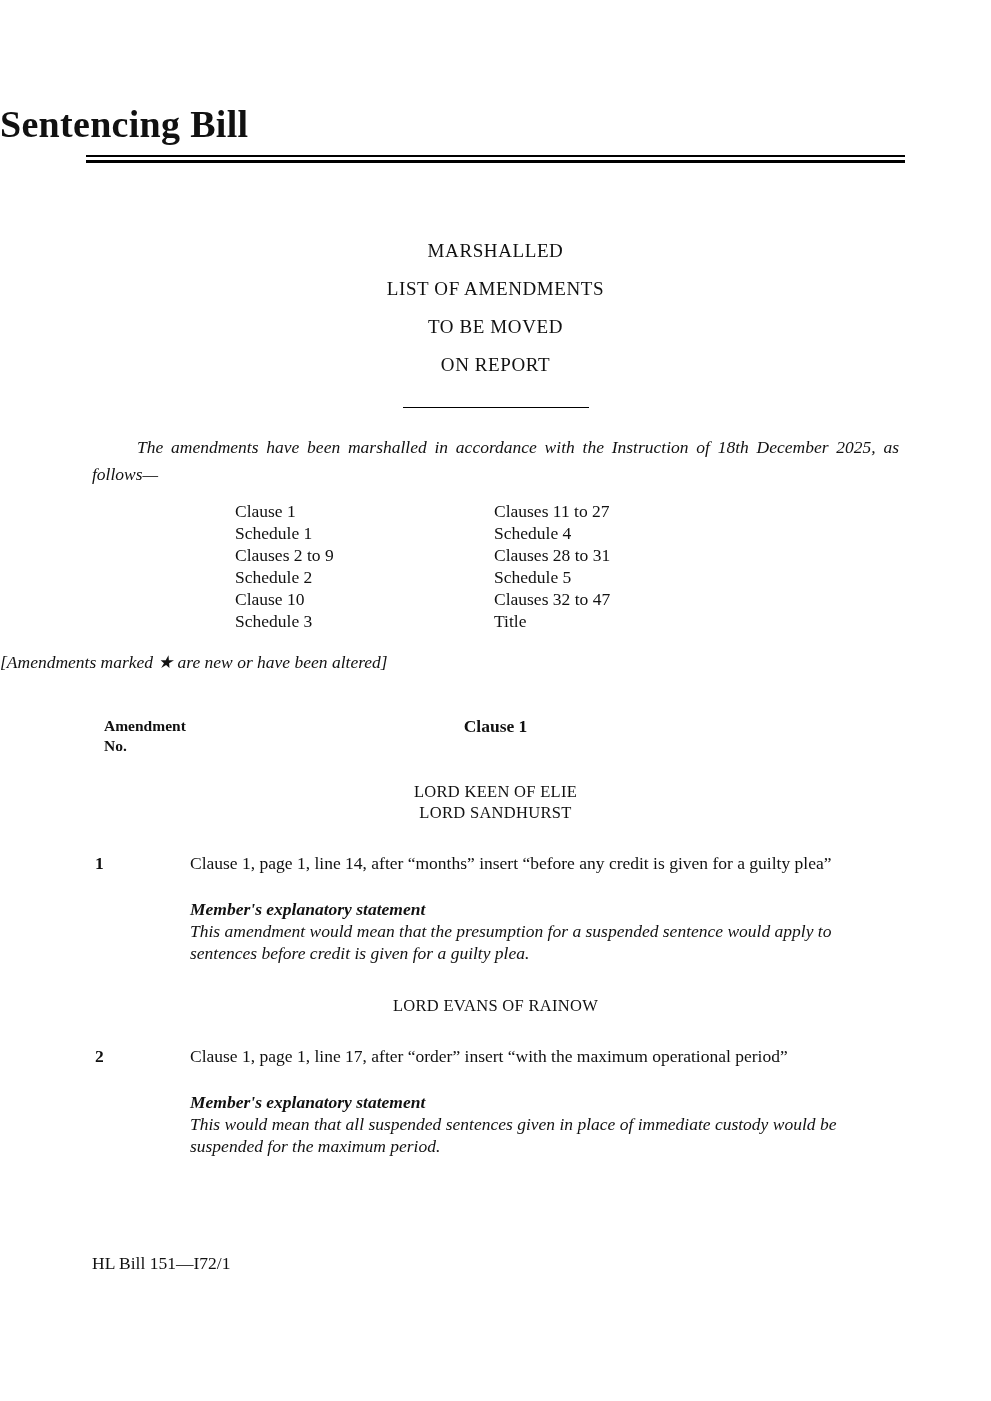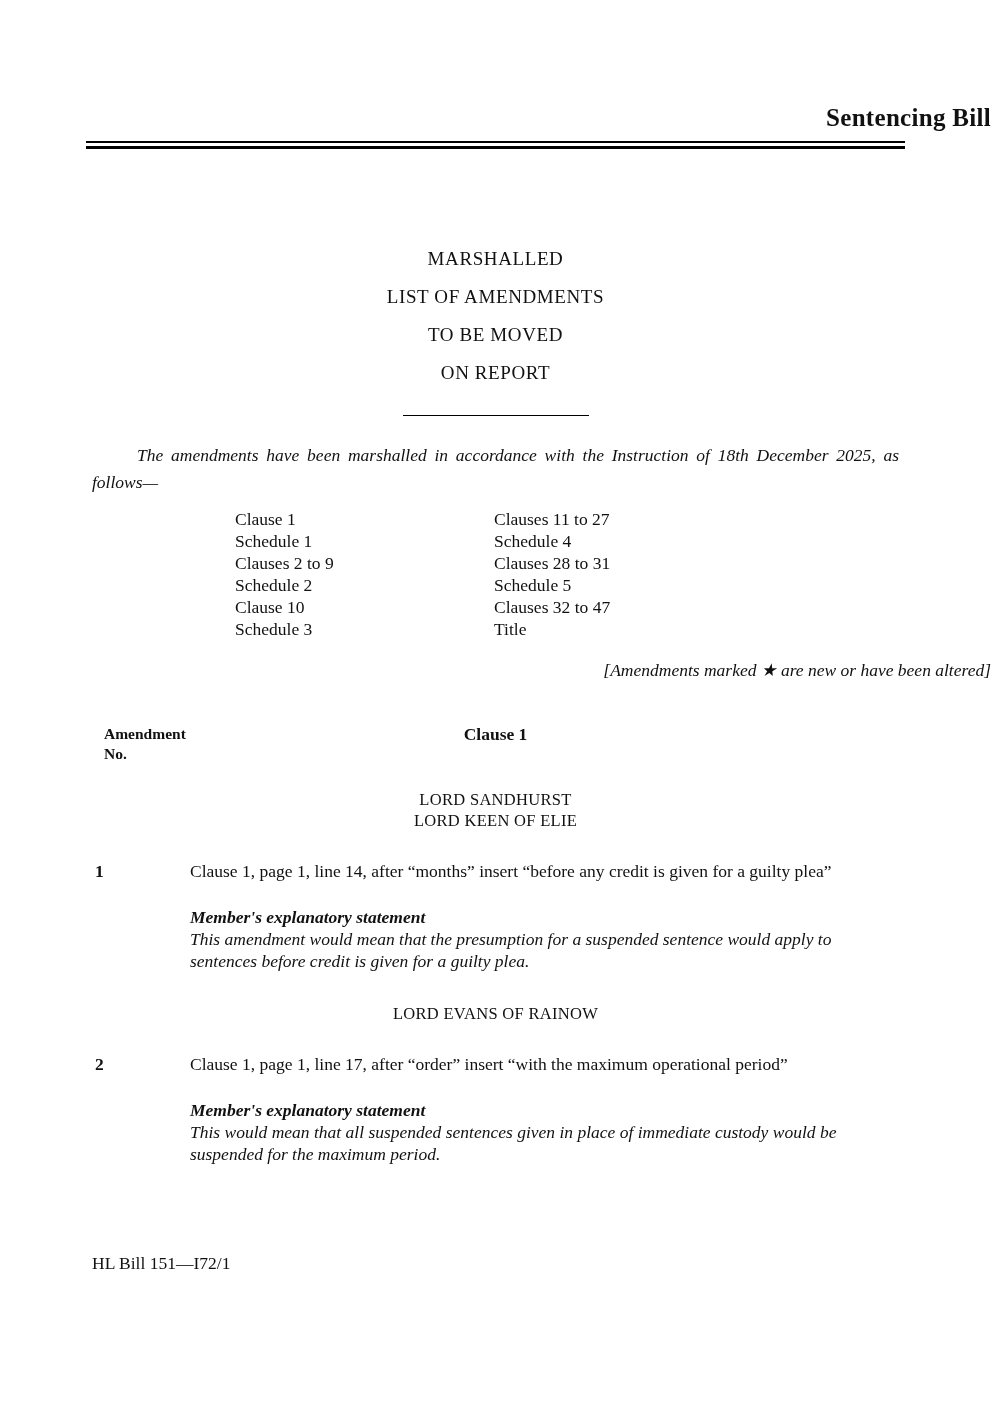--- a/index.html
+++ b/index.html
@@ -18,8 +18,8 @@
   }
   .bill-title {
     padding-top: 104px;
-    text-align: right;
-    font-size: 25px;
+    text-align: left;
+    font-size: 38px;
     font-weight: bold;
     line-height: 1.1;
     letter-spacing: 0.3px;

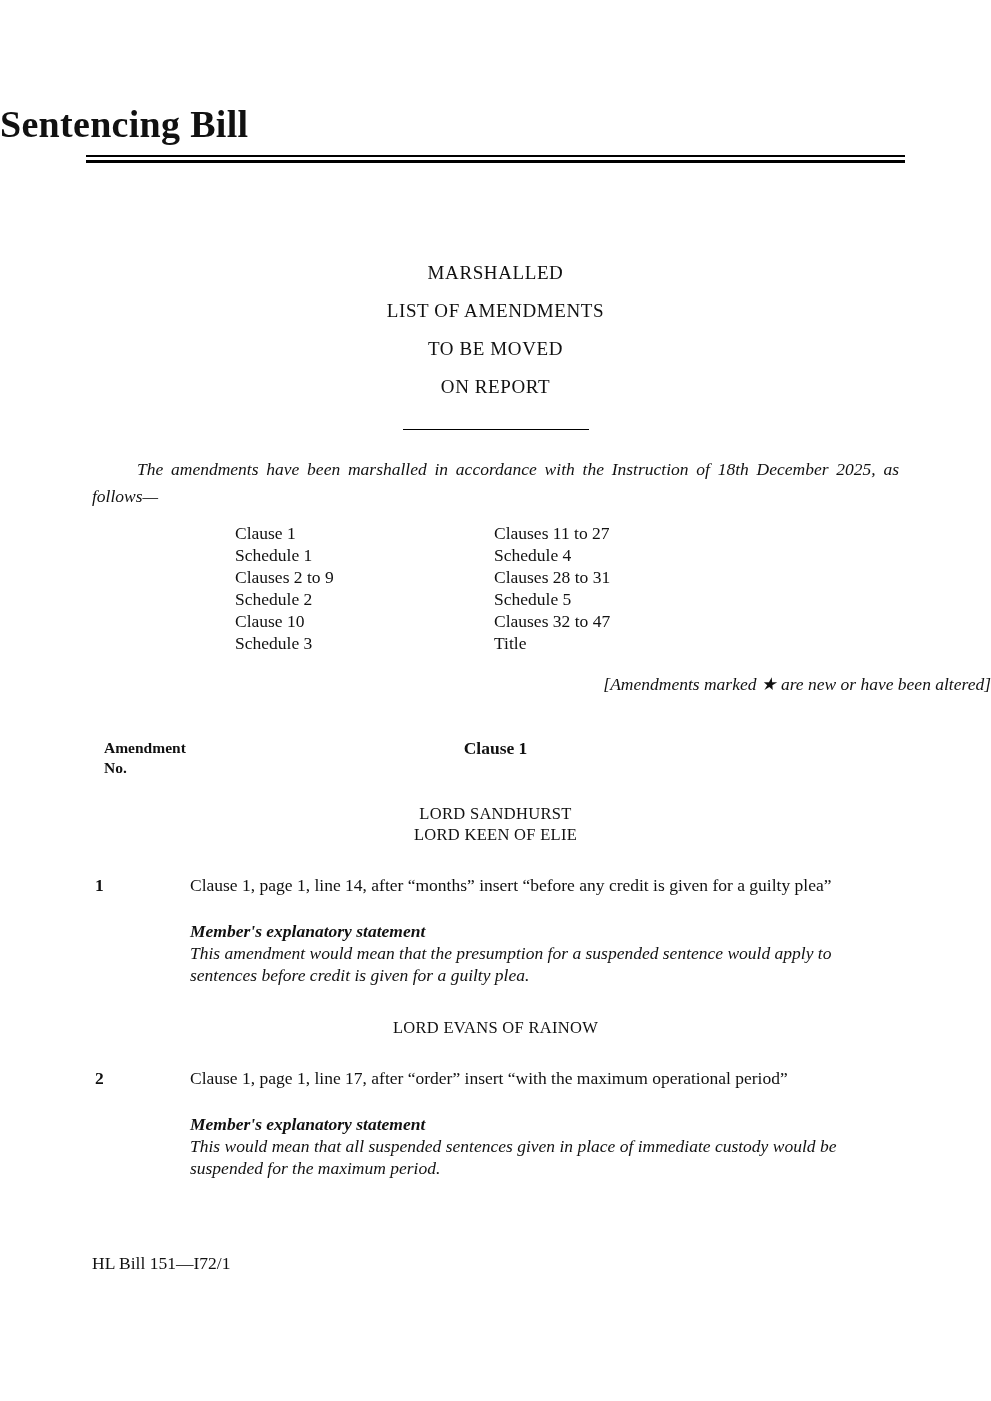--- a/index.html
+++ b/index.html
@@ -32,7 +32,7 @@
   .title-rule .rule-bottom { height: 3px; background: #000; }
 
   .center-heads {
-    margin-top: 100px;
+    margin-top: 78px;
     text-align: center;
     font-size: 19px;
     letter-spacing: 0.6px;

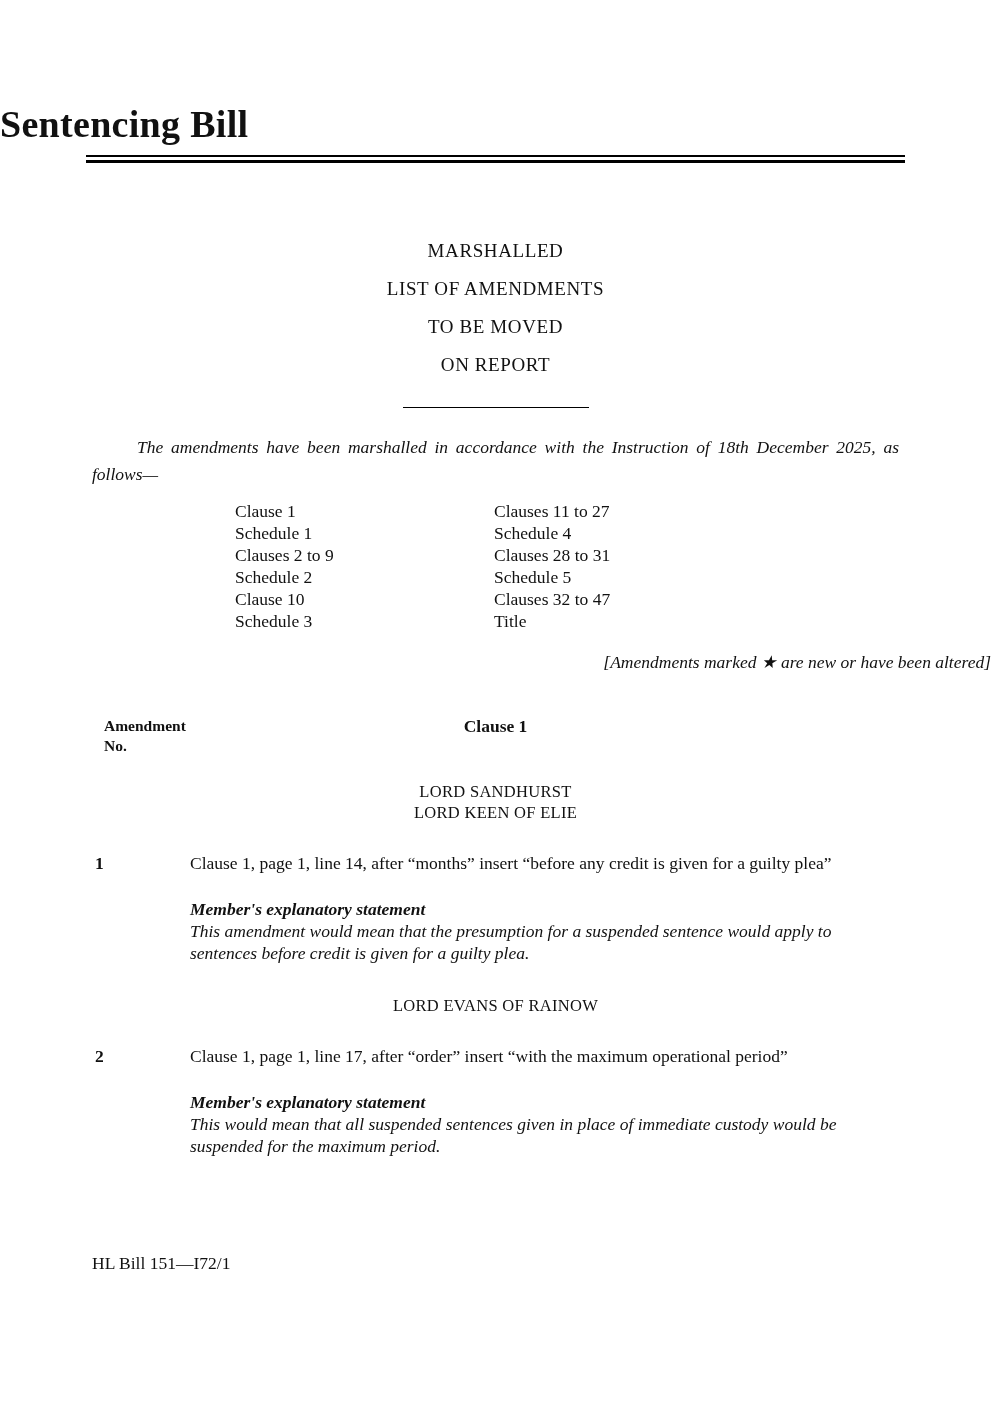--- a/index.html
+++ b/index.html
@@ -66,7 +66,7 @@
 
   .star-note {
     margin-top: 19px;
-    text-align: right;
+    text-align: left;
     font-style: italic;
     font-size: 17.5px;
     line-height: 22px;

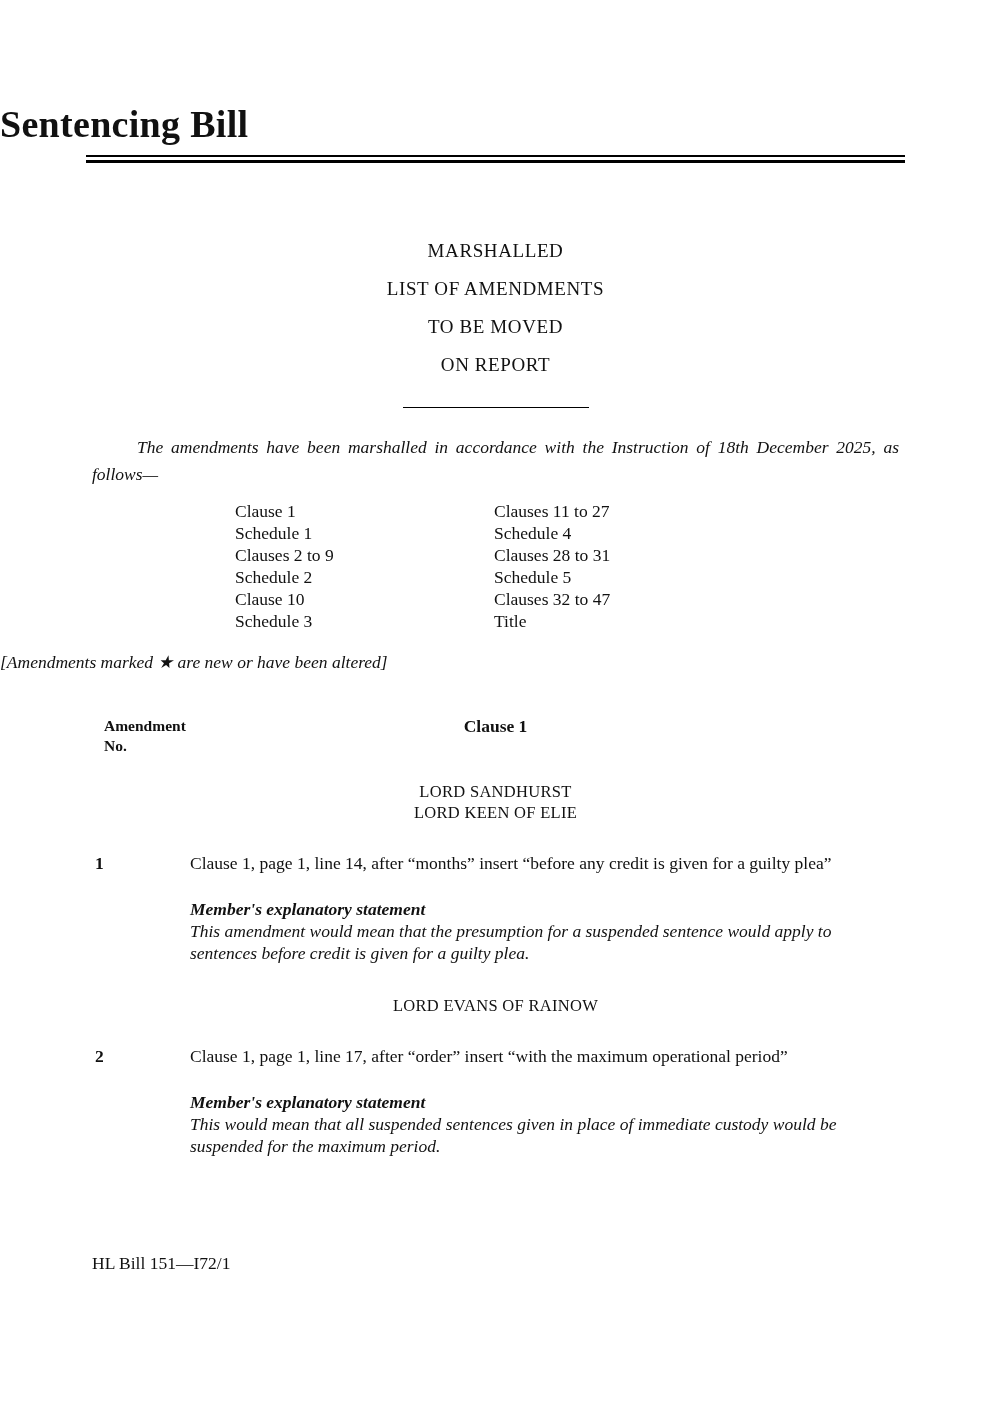--- a/index.html
+++ b/index.html
@@ -193,8 +193,8 @@
   </div>
 
   <div class="sponsors">
+    <div>LORD KEEN OF ELIE</div>
     <div>LORD SANDHURST</div>
-    <div>LORD KEEN OF ELIE</div>
   </div>
 
   <div class="amendment-row">

